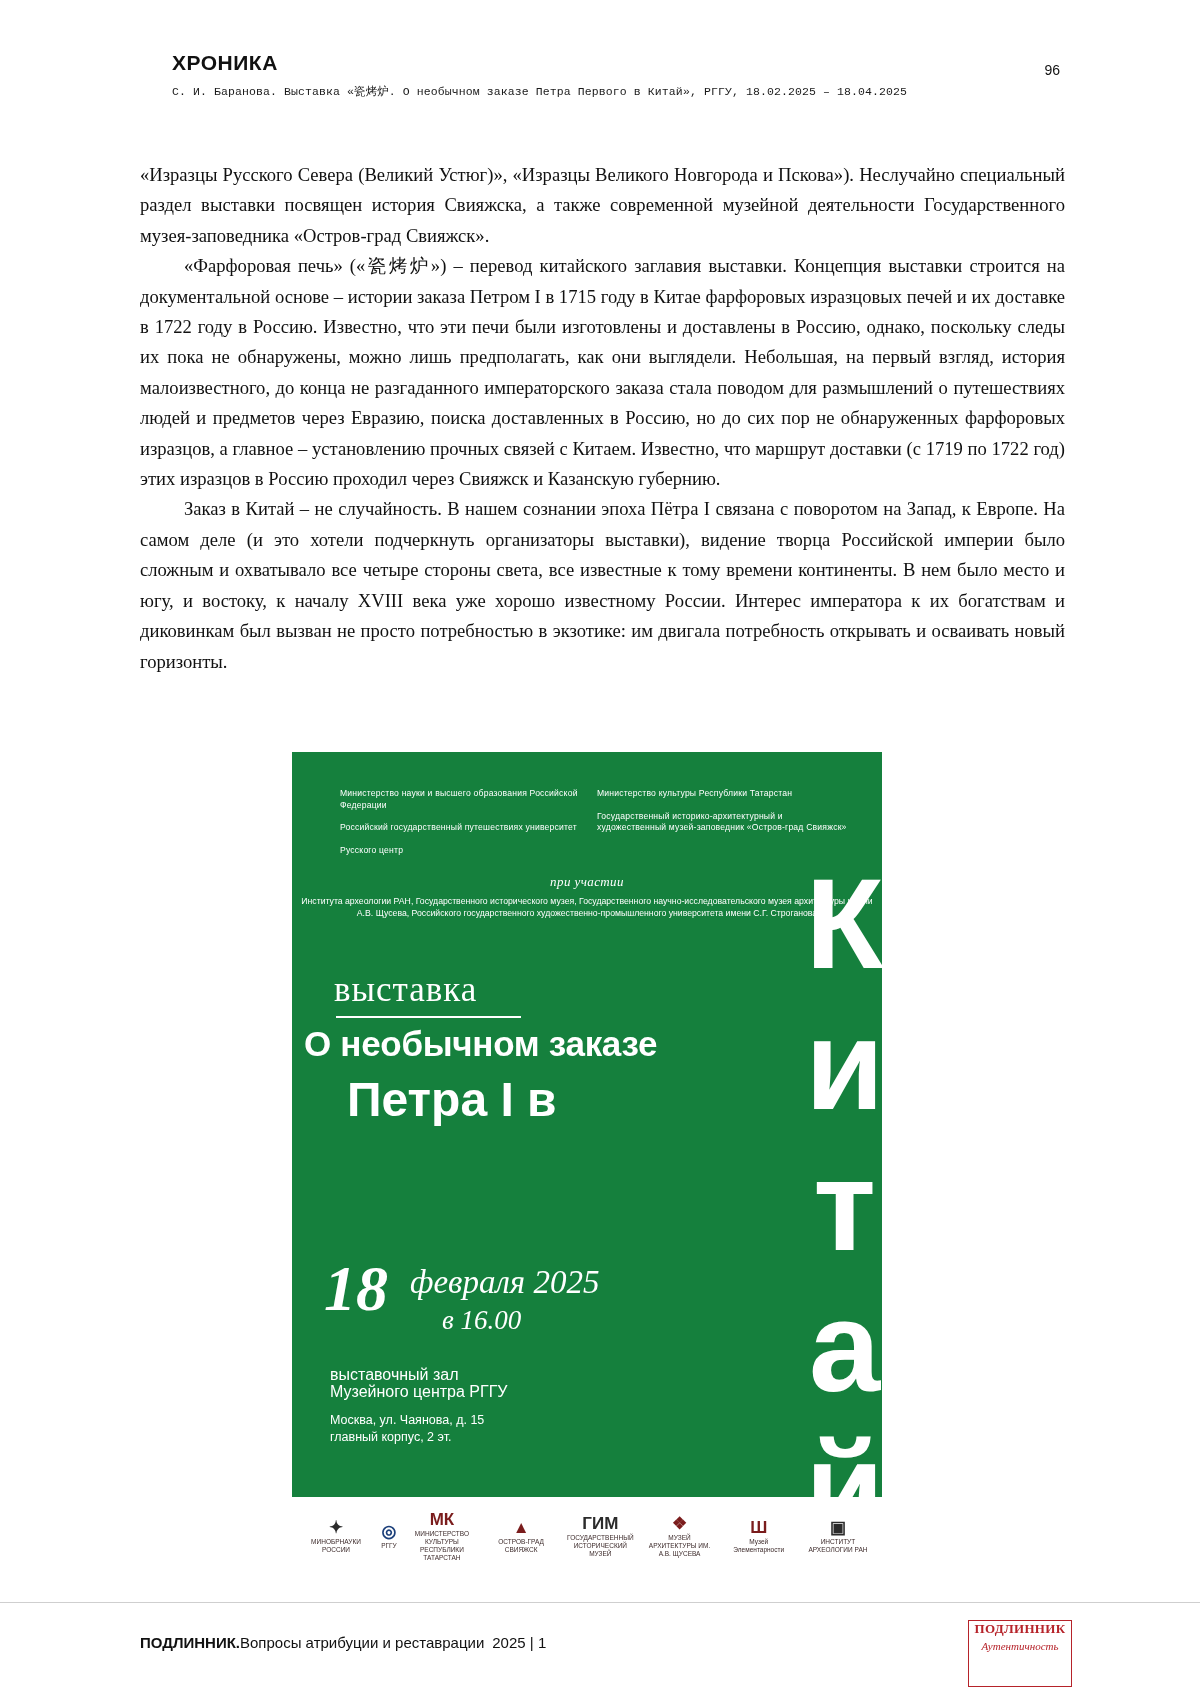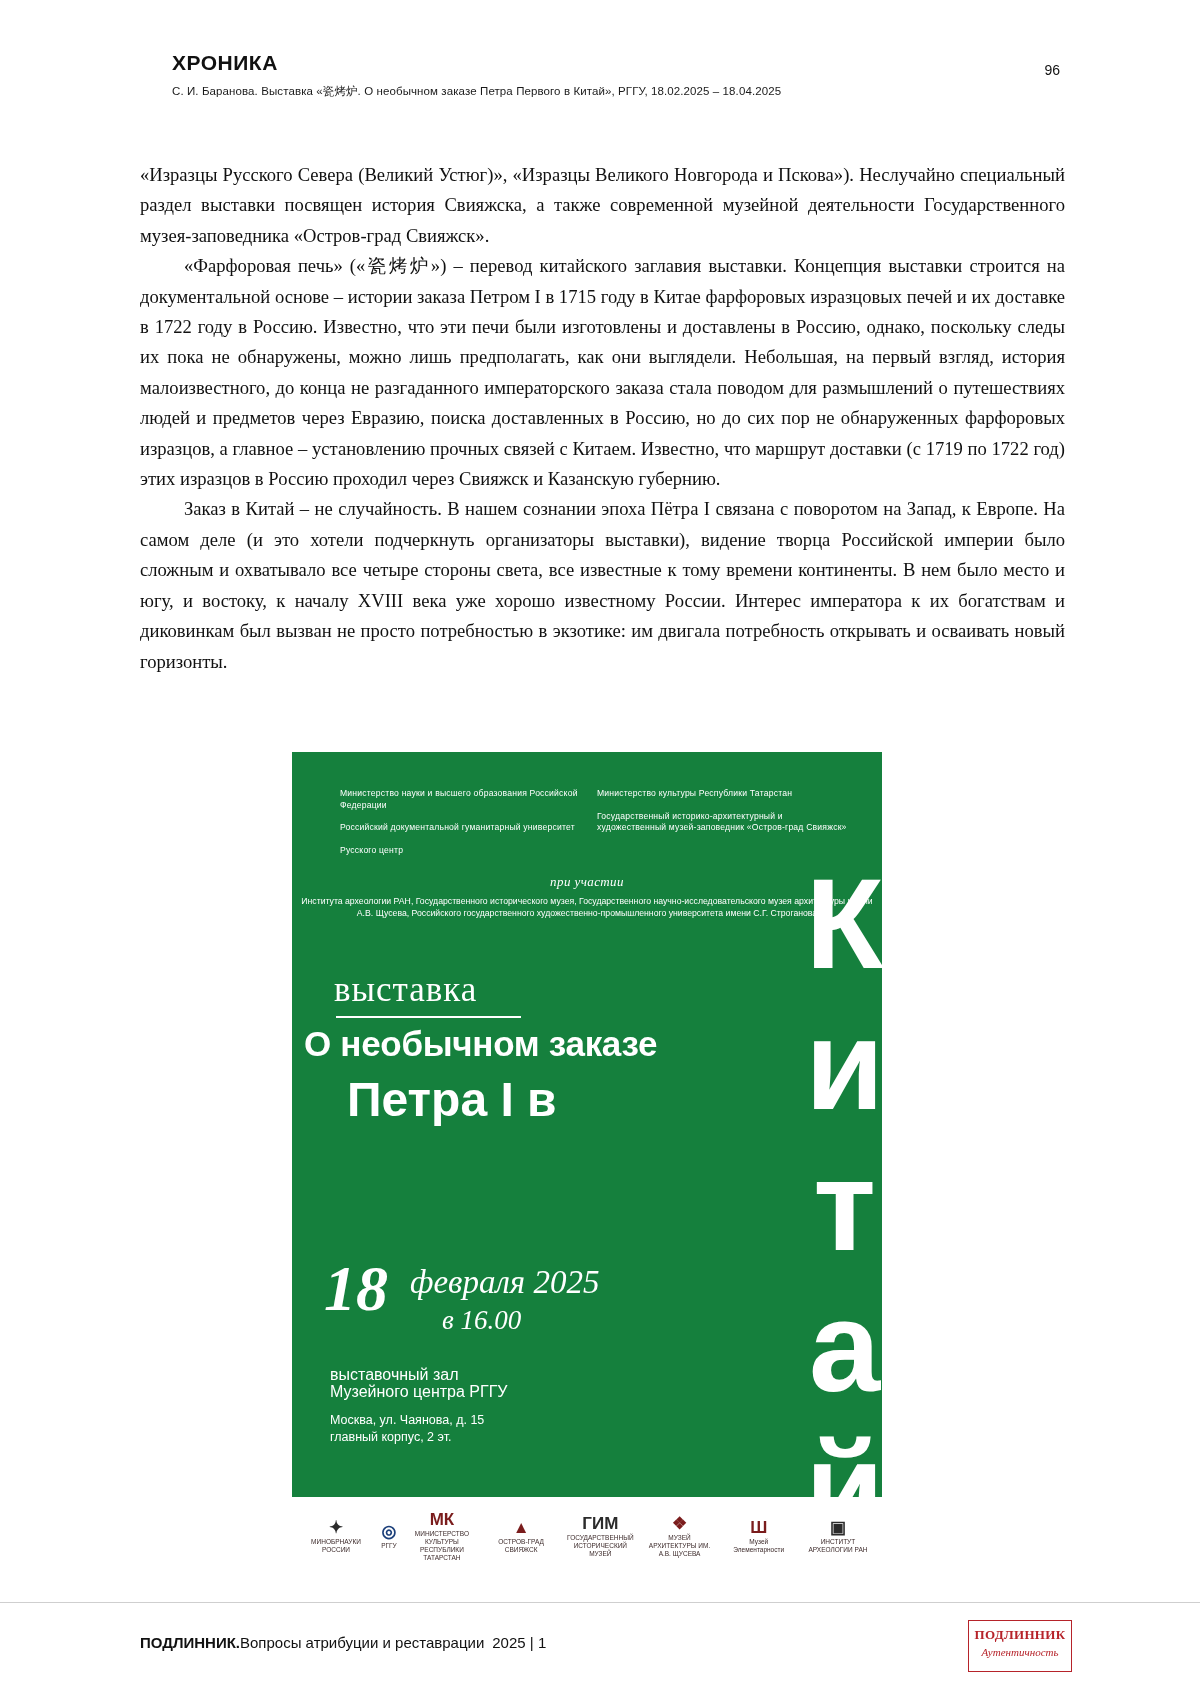--- a/index.html
+++ b/index.html
@@ -37,7 +37,7 @@
     color: #111111;
   }
   .header-sub {
-    font-family: Liberation Sans, sans-serif;
+    font-family: Liberation Mono, monospace;
     font-size: 11.5px;
     color: #1a1a1a;
     margin-top: 9px;

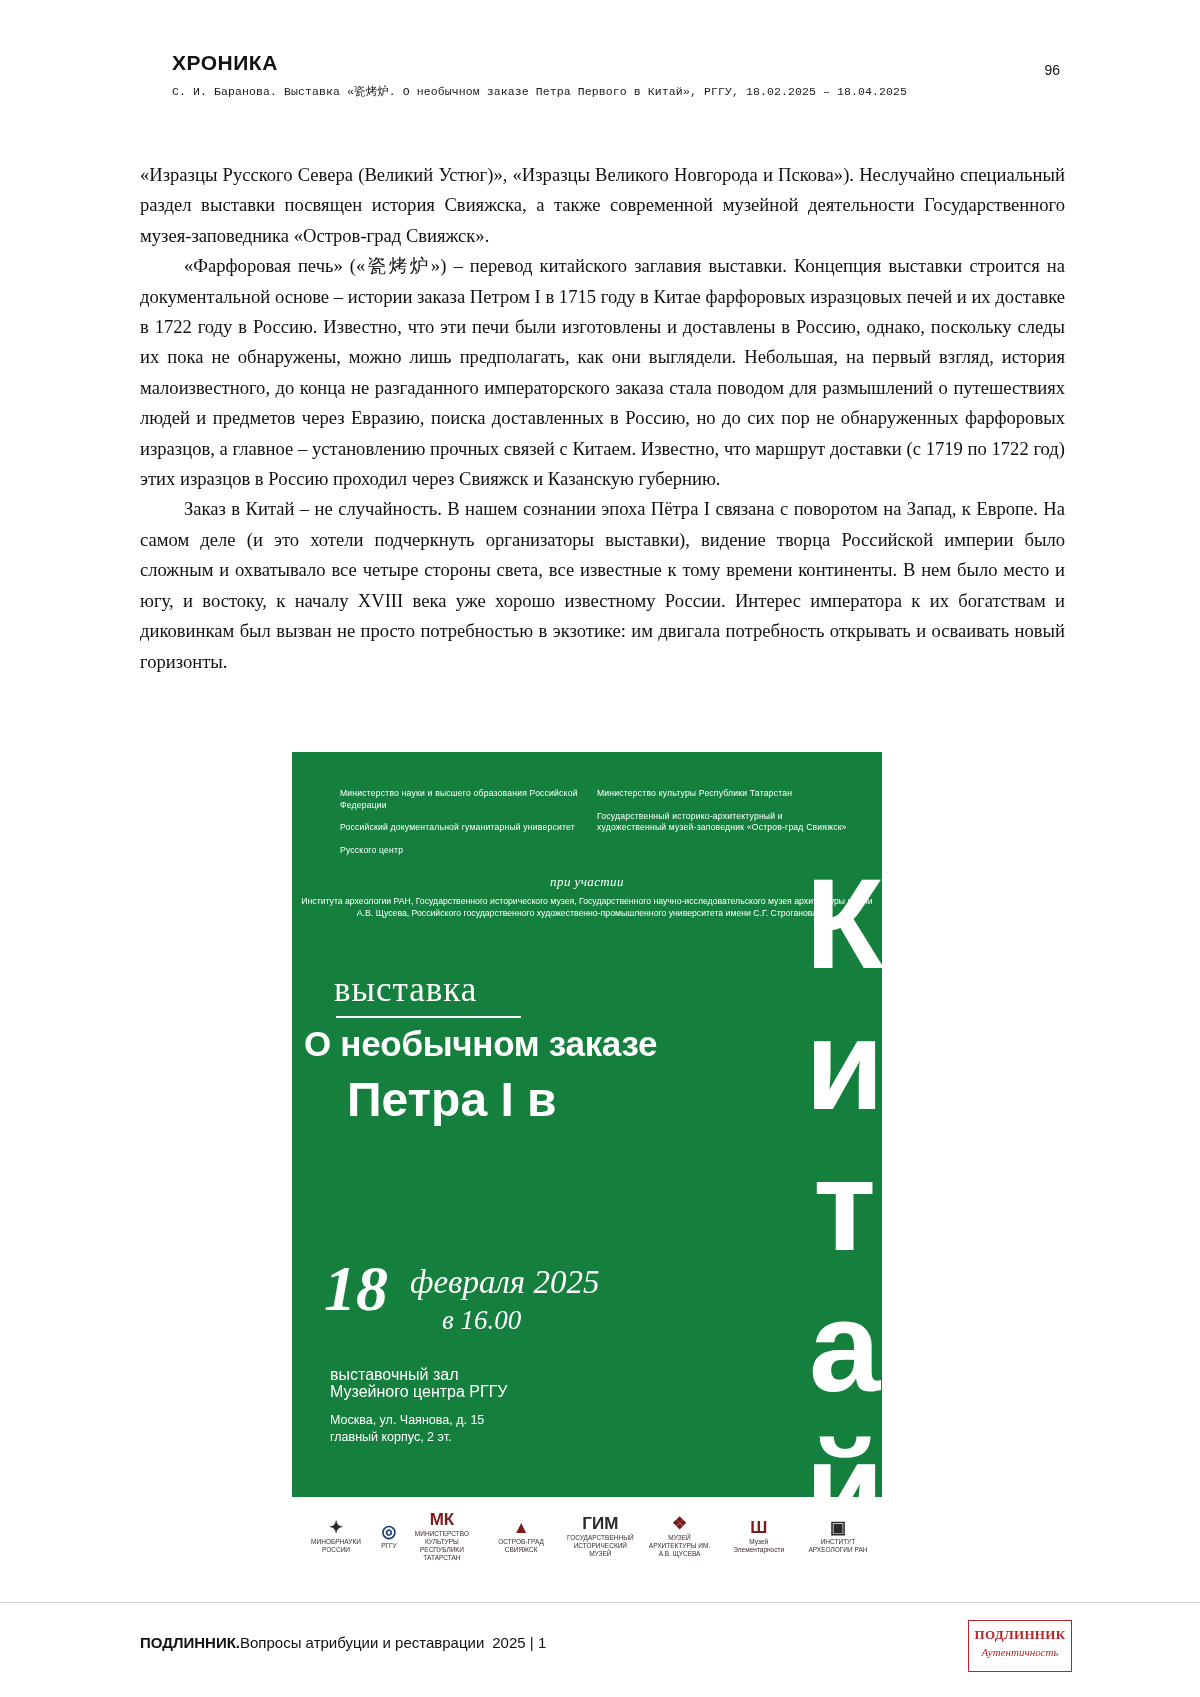--- a/index.html
+++ b/index.html
@@ -329,7 +329,7 @@
 
       <div class="org-left">
         <div class="blk">Министерство науки и высшего образования Российской Федерации</div>
-        <div class="blk">Российский документальной гуманитарный университет</div>
+        <div class="blk">Российский государственный путешествиях университет</div>
         <div class="blk">Русского центр</div>
       </div>
 

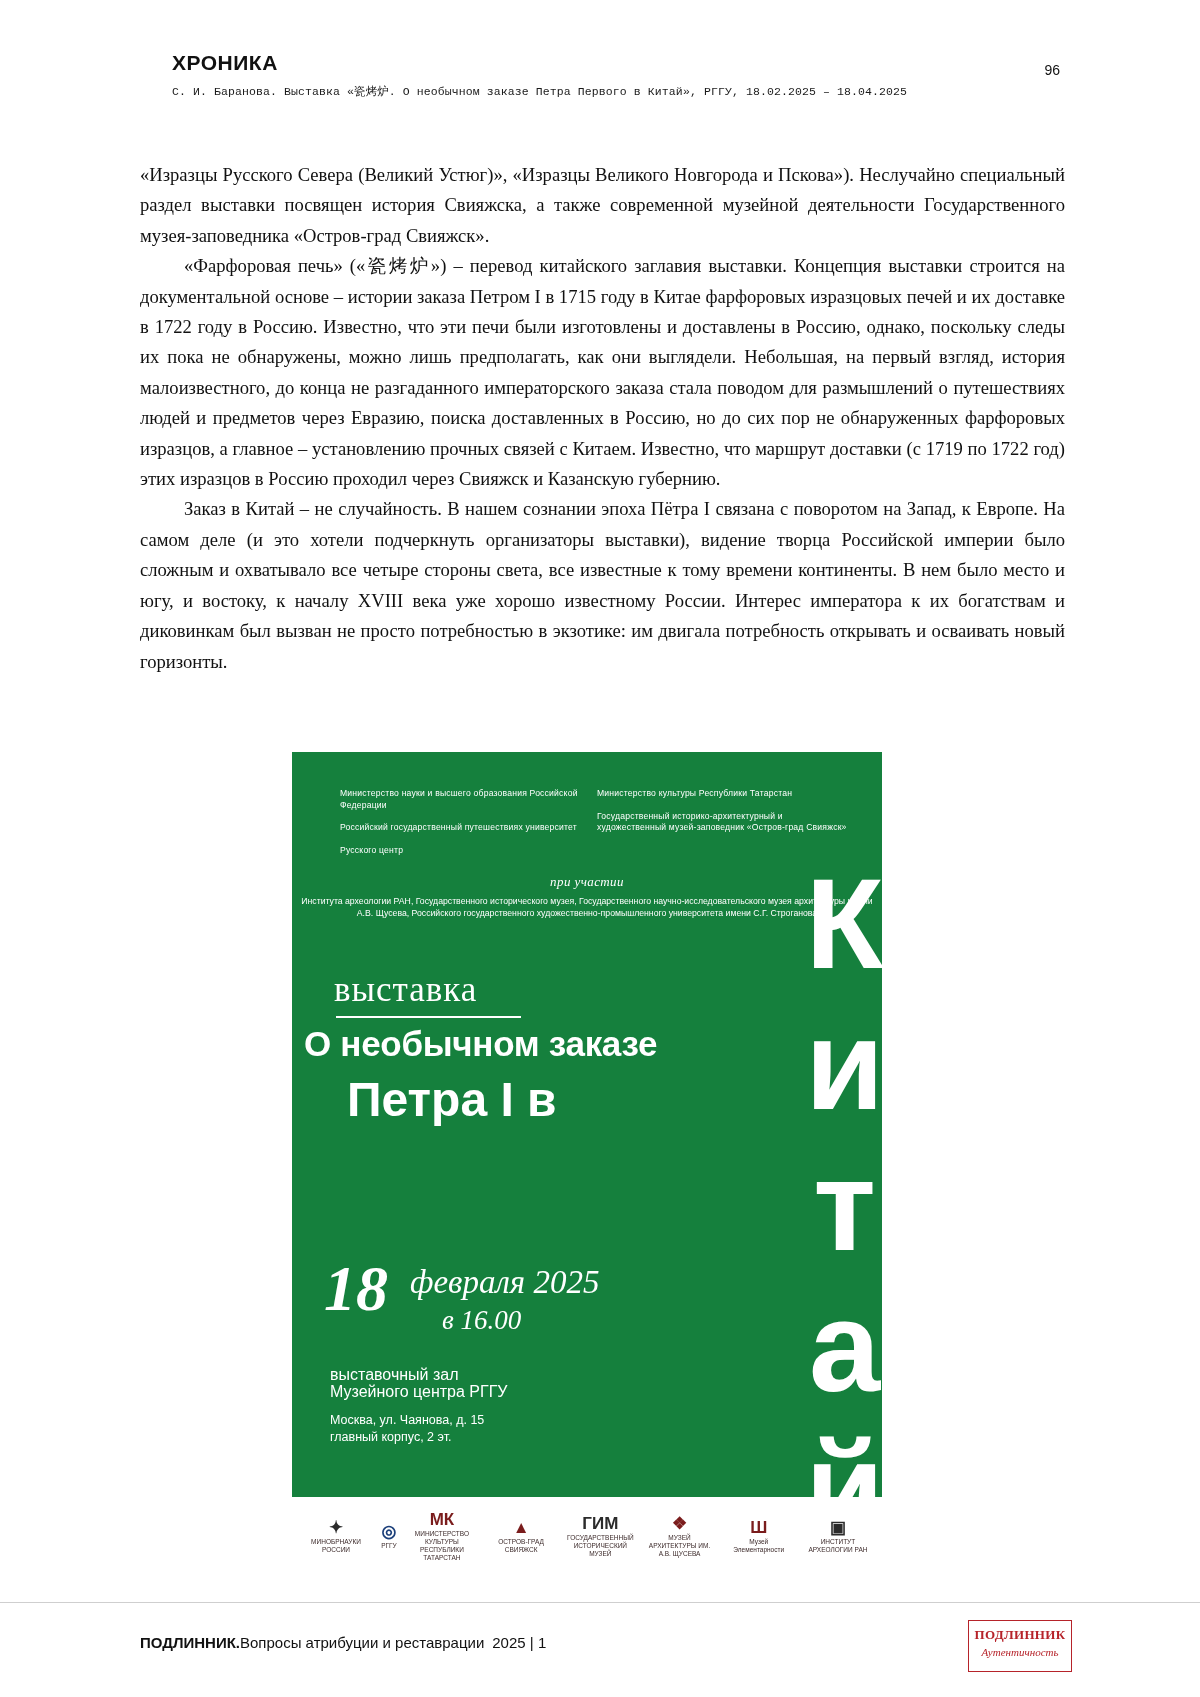--- a/index.html
+++ b/index.html
@@ -286,11 +286,10 @@
     right: 128px;
     top: 1620px;
     width: 104px;
-    height: 52px;
+    height: 67px;
     border: 1.6px solid #b6232a;
     box-sizing: border-box;
     text-align: center;
-    padding-top: 6px;
   }
   .footer-logo .fl-main {
     font-family: "Liberation Serif", serif;

